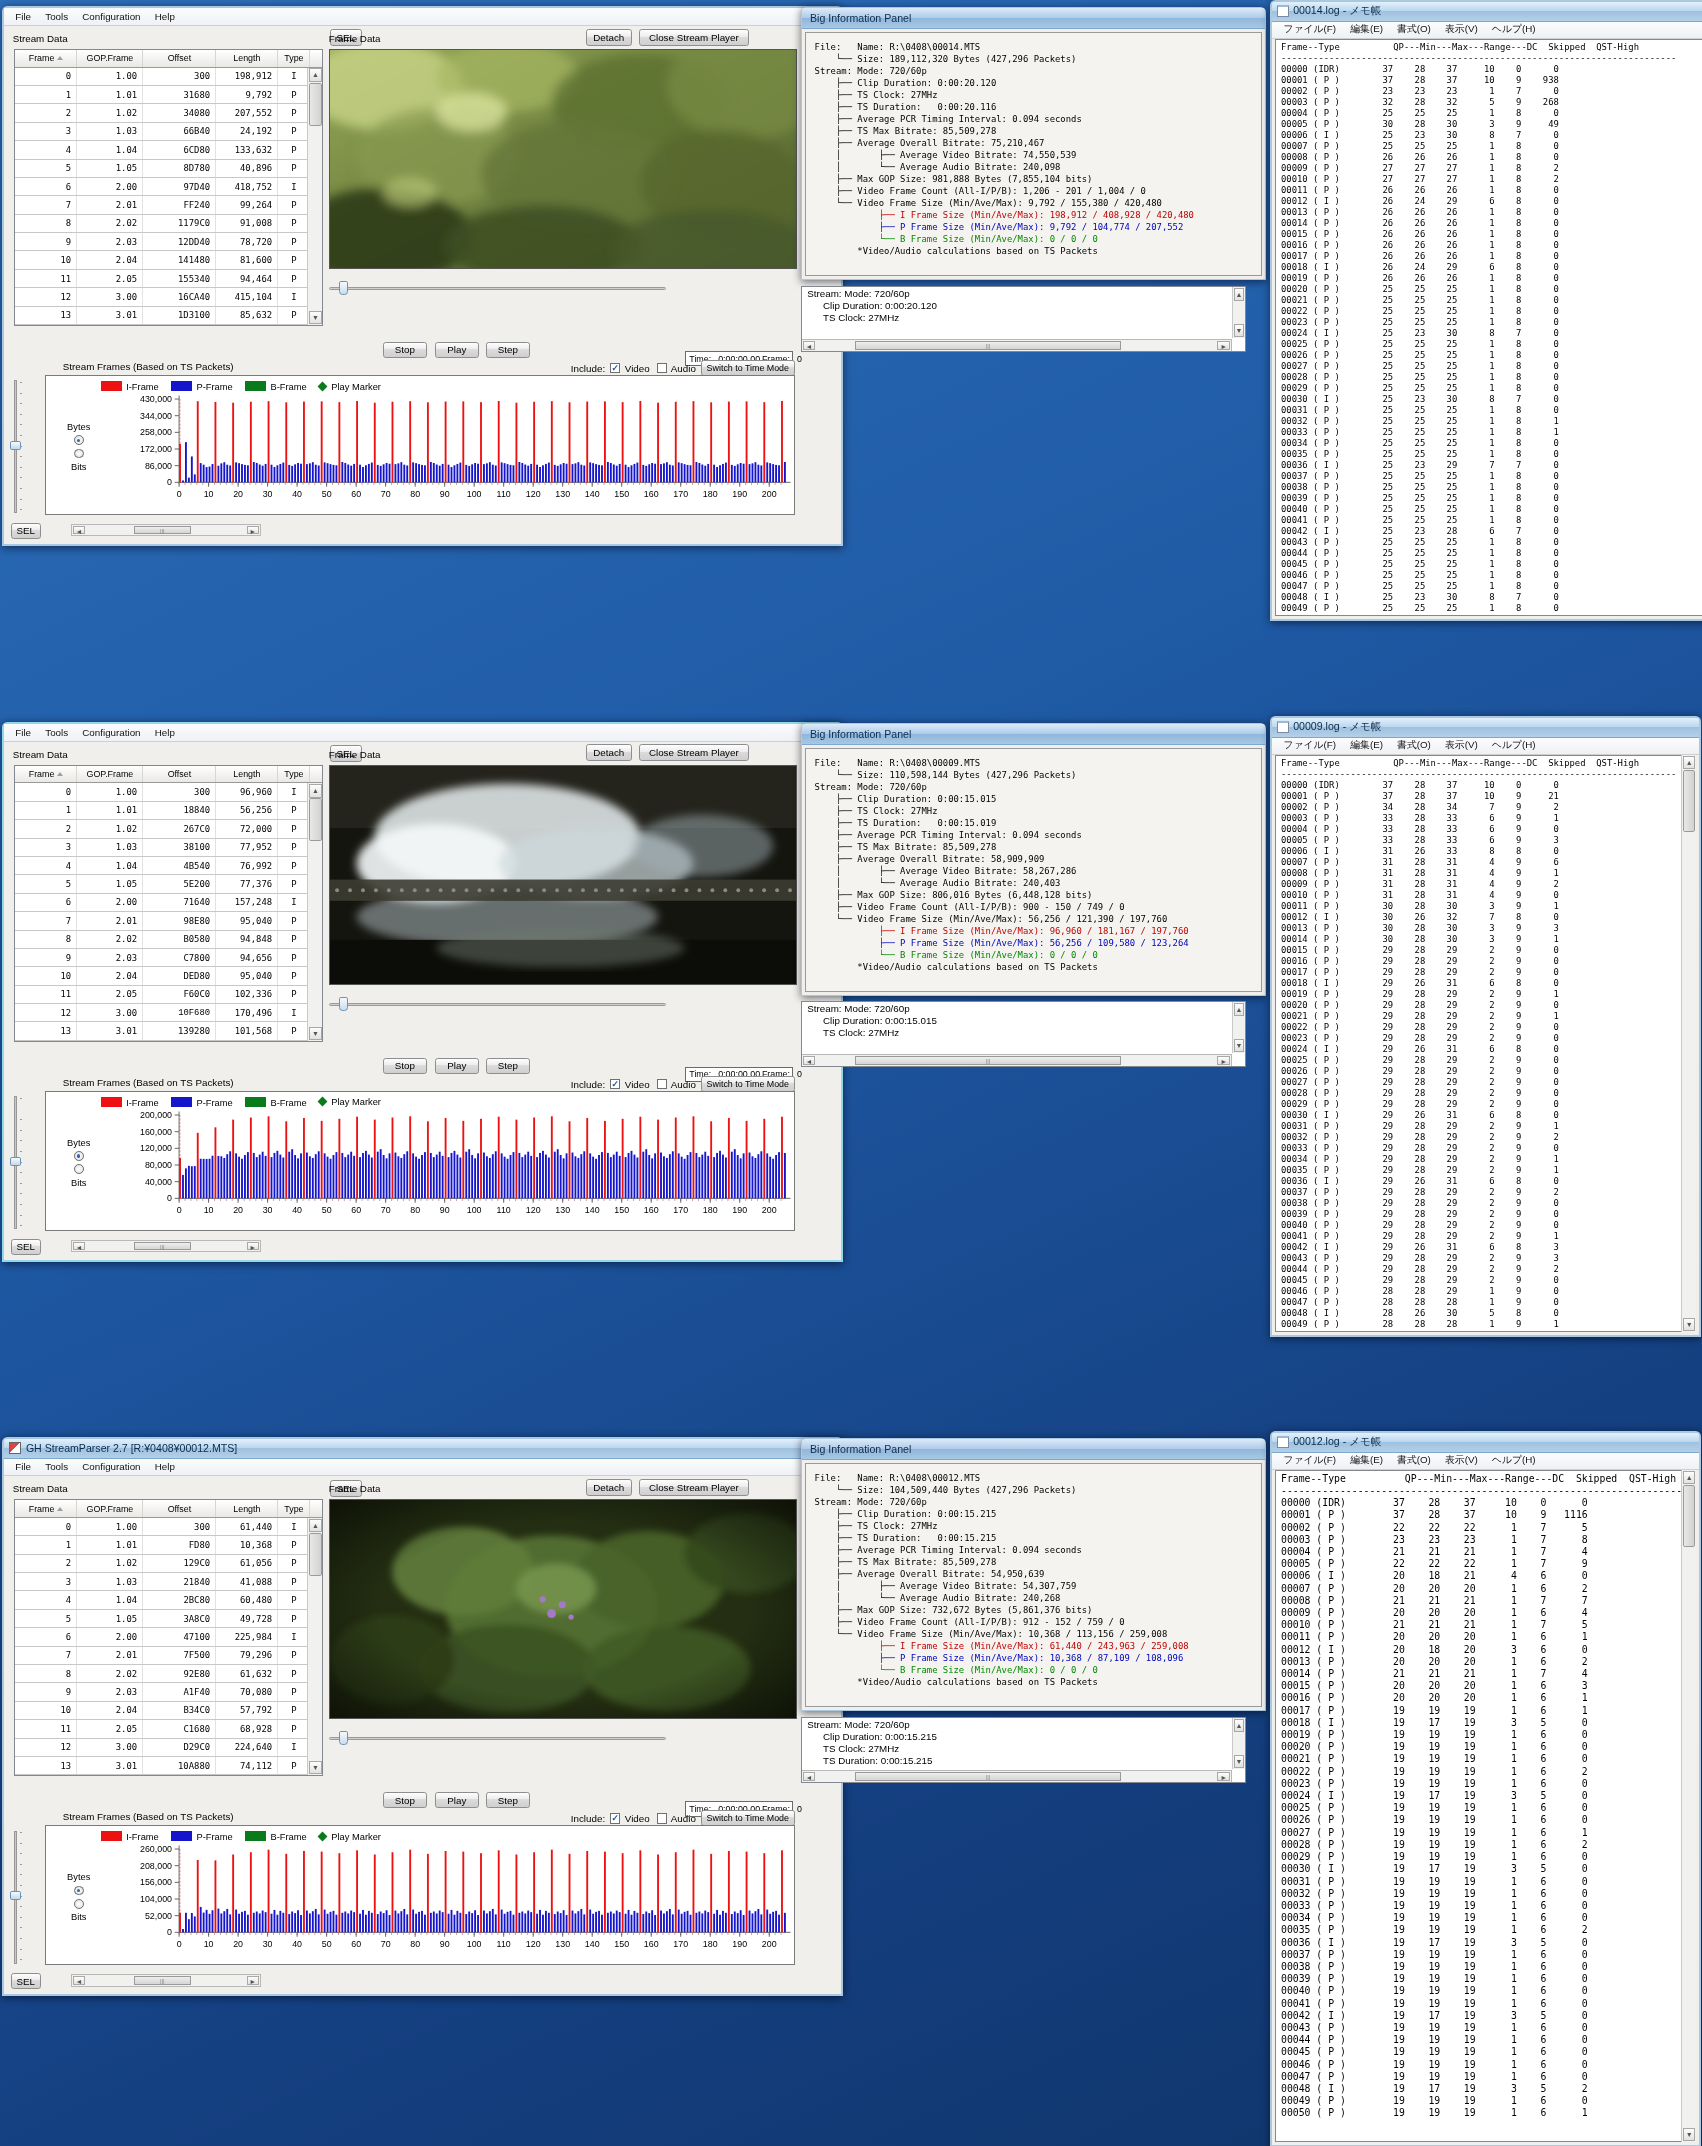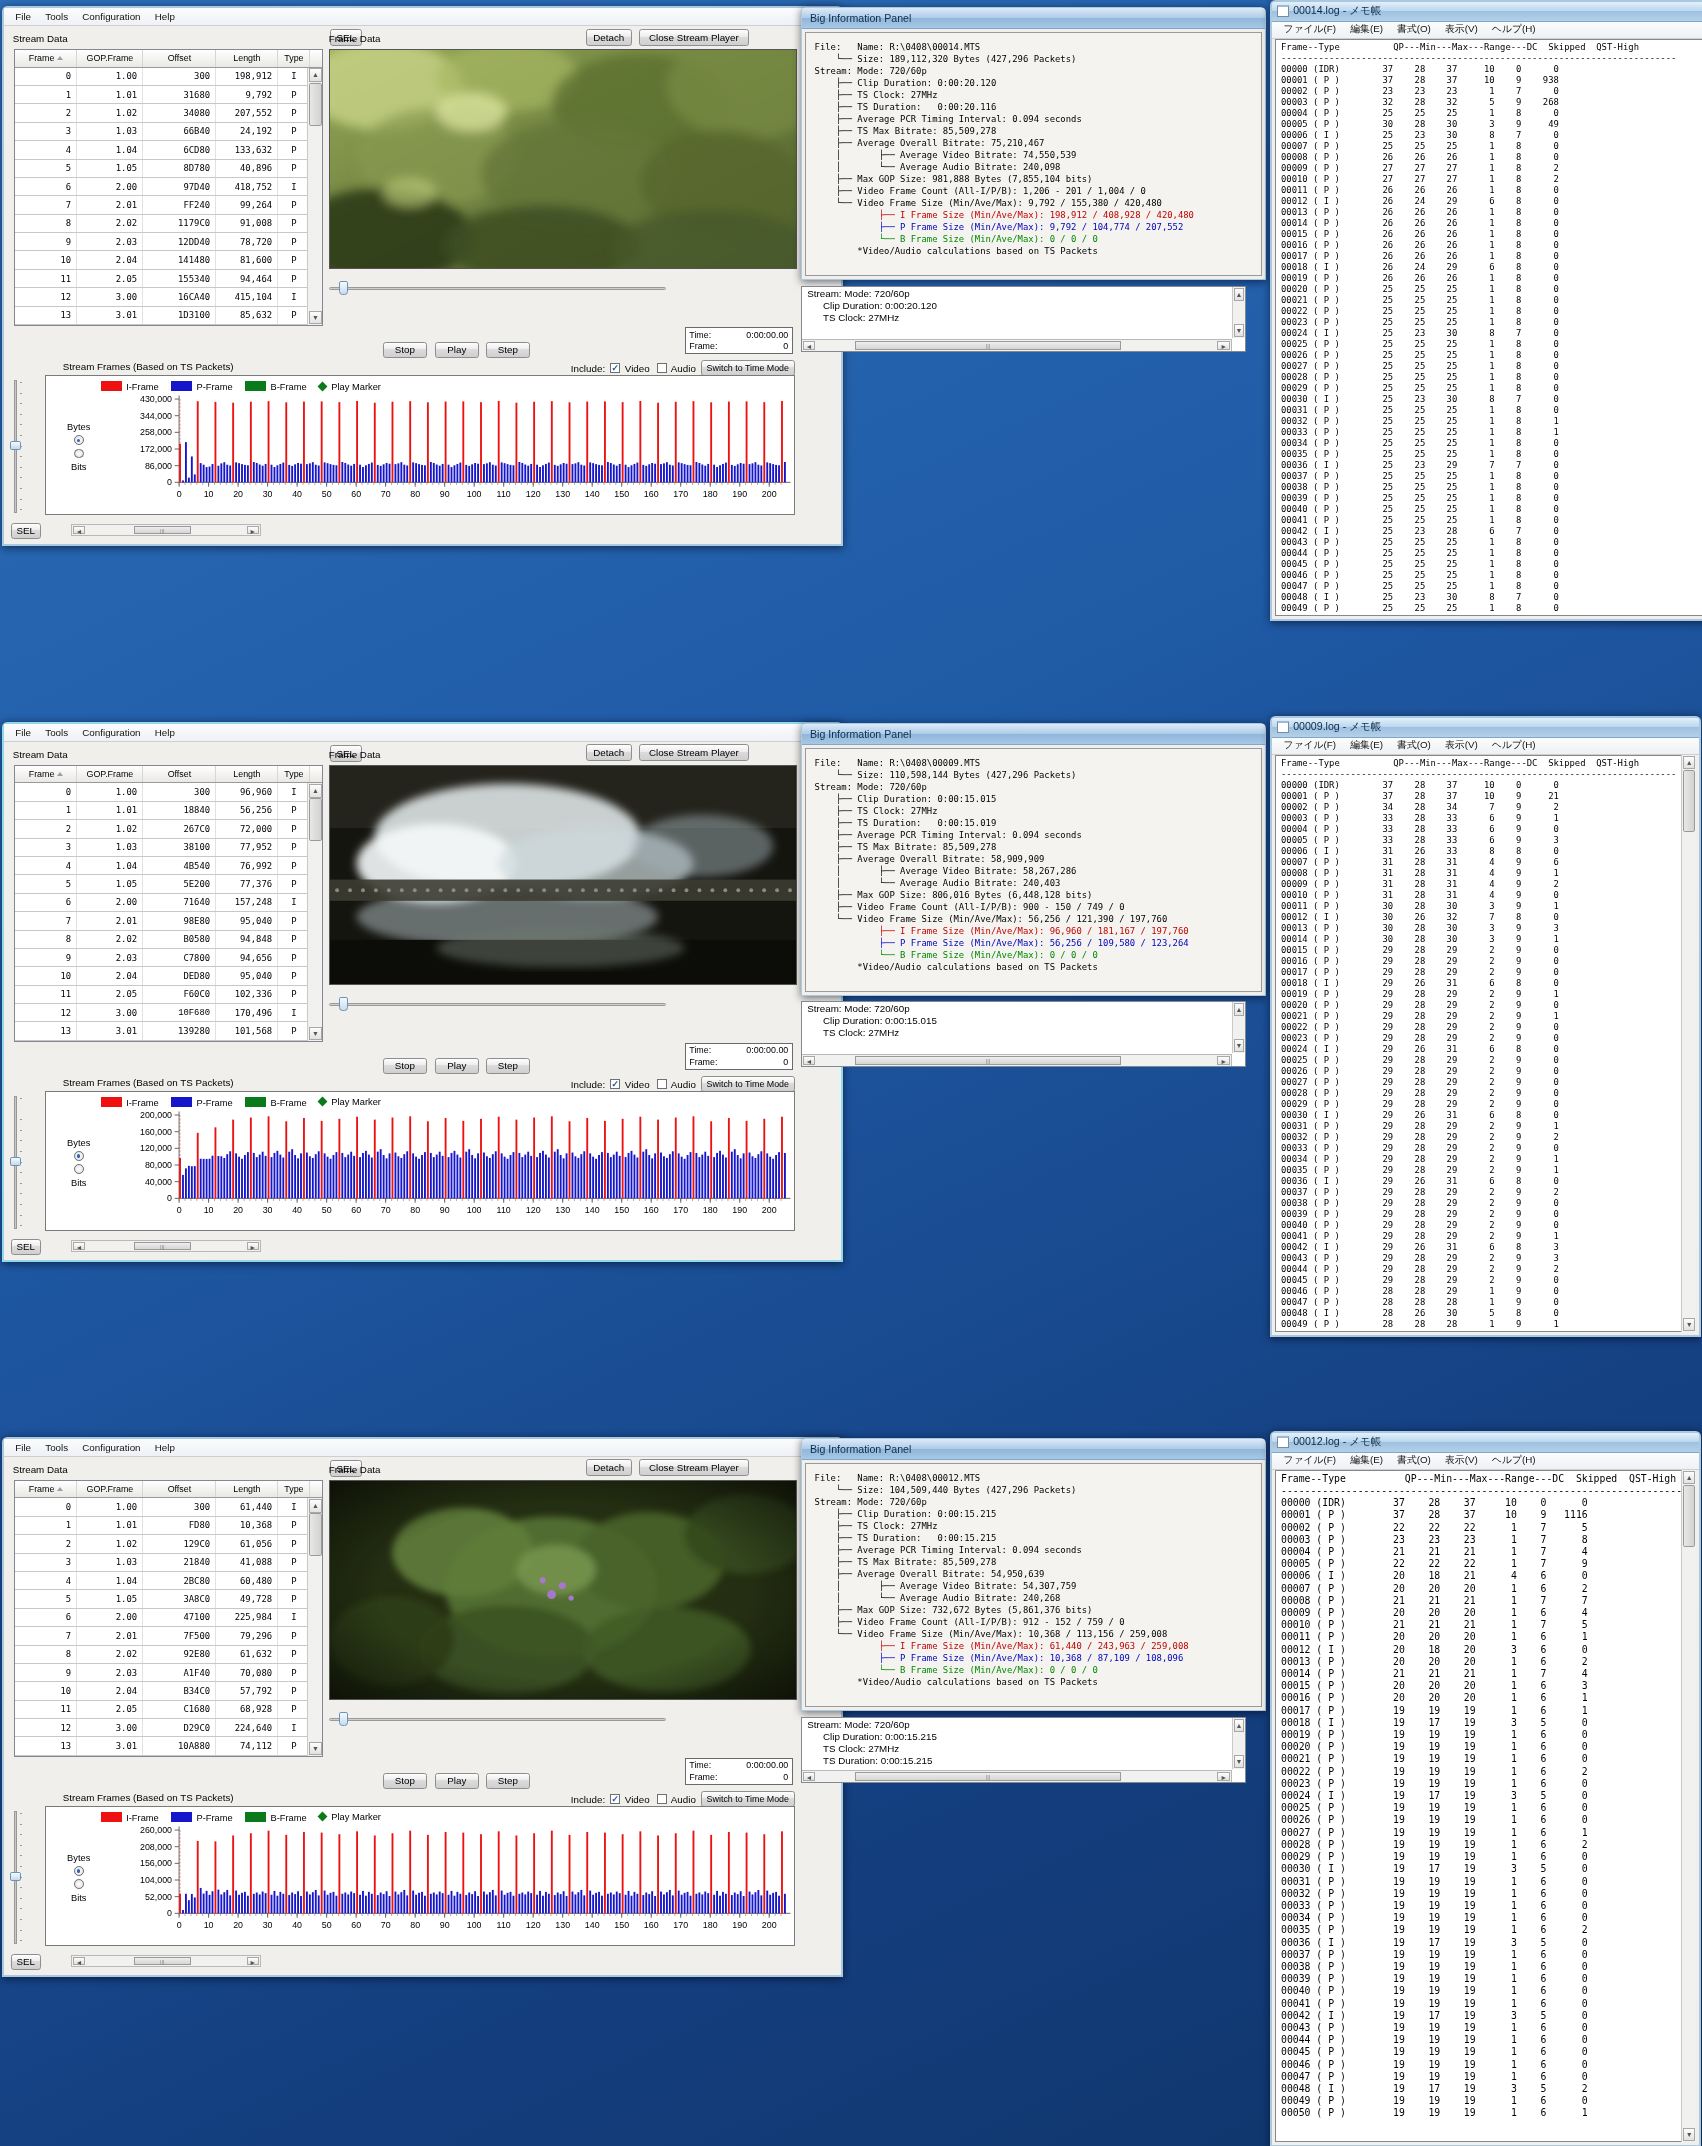--- a/index.html
+++ b/index.html
@@ -52,7 +52,7 @@
   .hslider .track{position:absolute;left:0;right:0;top:6.2px;height:2.7px;background:#cfcfcf;border:0.9px solid #9a9a9a;border-radius:1.8px;}
   .hslider .sthumb{position:absolute;top:0;width:8.9px;height:14px;background:linear-gradient(#f4f9fd,#c9dced);
     border:0.9px solid #6a93b8;border-radius:1.8px 1.8px 3.5px 3.5px;}
-  .timebox{position:absolute;background:#fff;border:0.9px solid #6a6a6a;font-size:8.9px;padding:1.8px 3.5px;display:flex;flex-direction:column;gap:1.8px;}
+  .timebox{position:absolute;background:#fff;border:0.9px solid #6a6a6a;font-size:8.9px;padding:1.8px 3.5px;display:flex;flex-direction:row;gap:1.8px;margin-top:24px;}
   .timebox .row{display:flex;justify-content:space-between;gap:7px;}
   .cb{position:absolute;width:10.6px;height:10.6px;background:#fff;border:0.9px solid #707070;font-size:8.9px;line-height:9.8px;
     text-align:center;color:#1c56a8;font-weight:bold;}

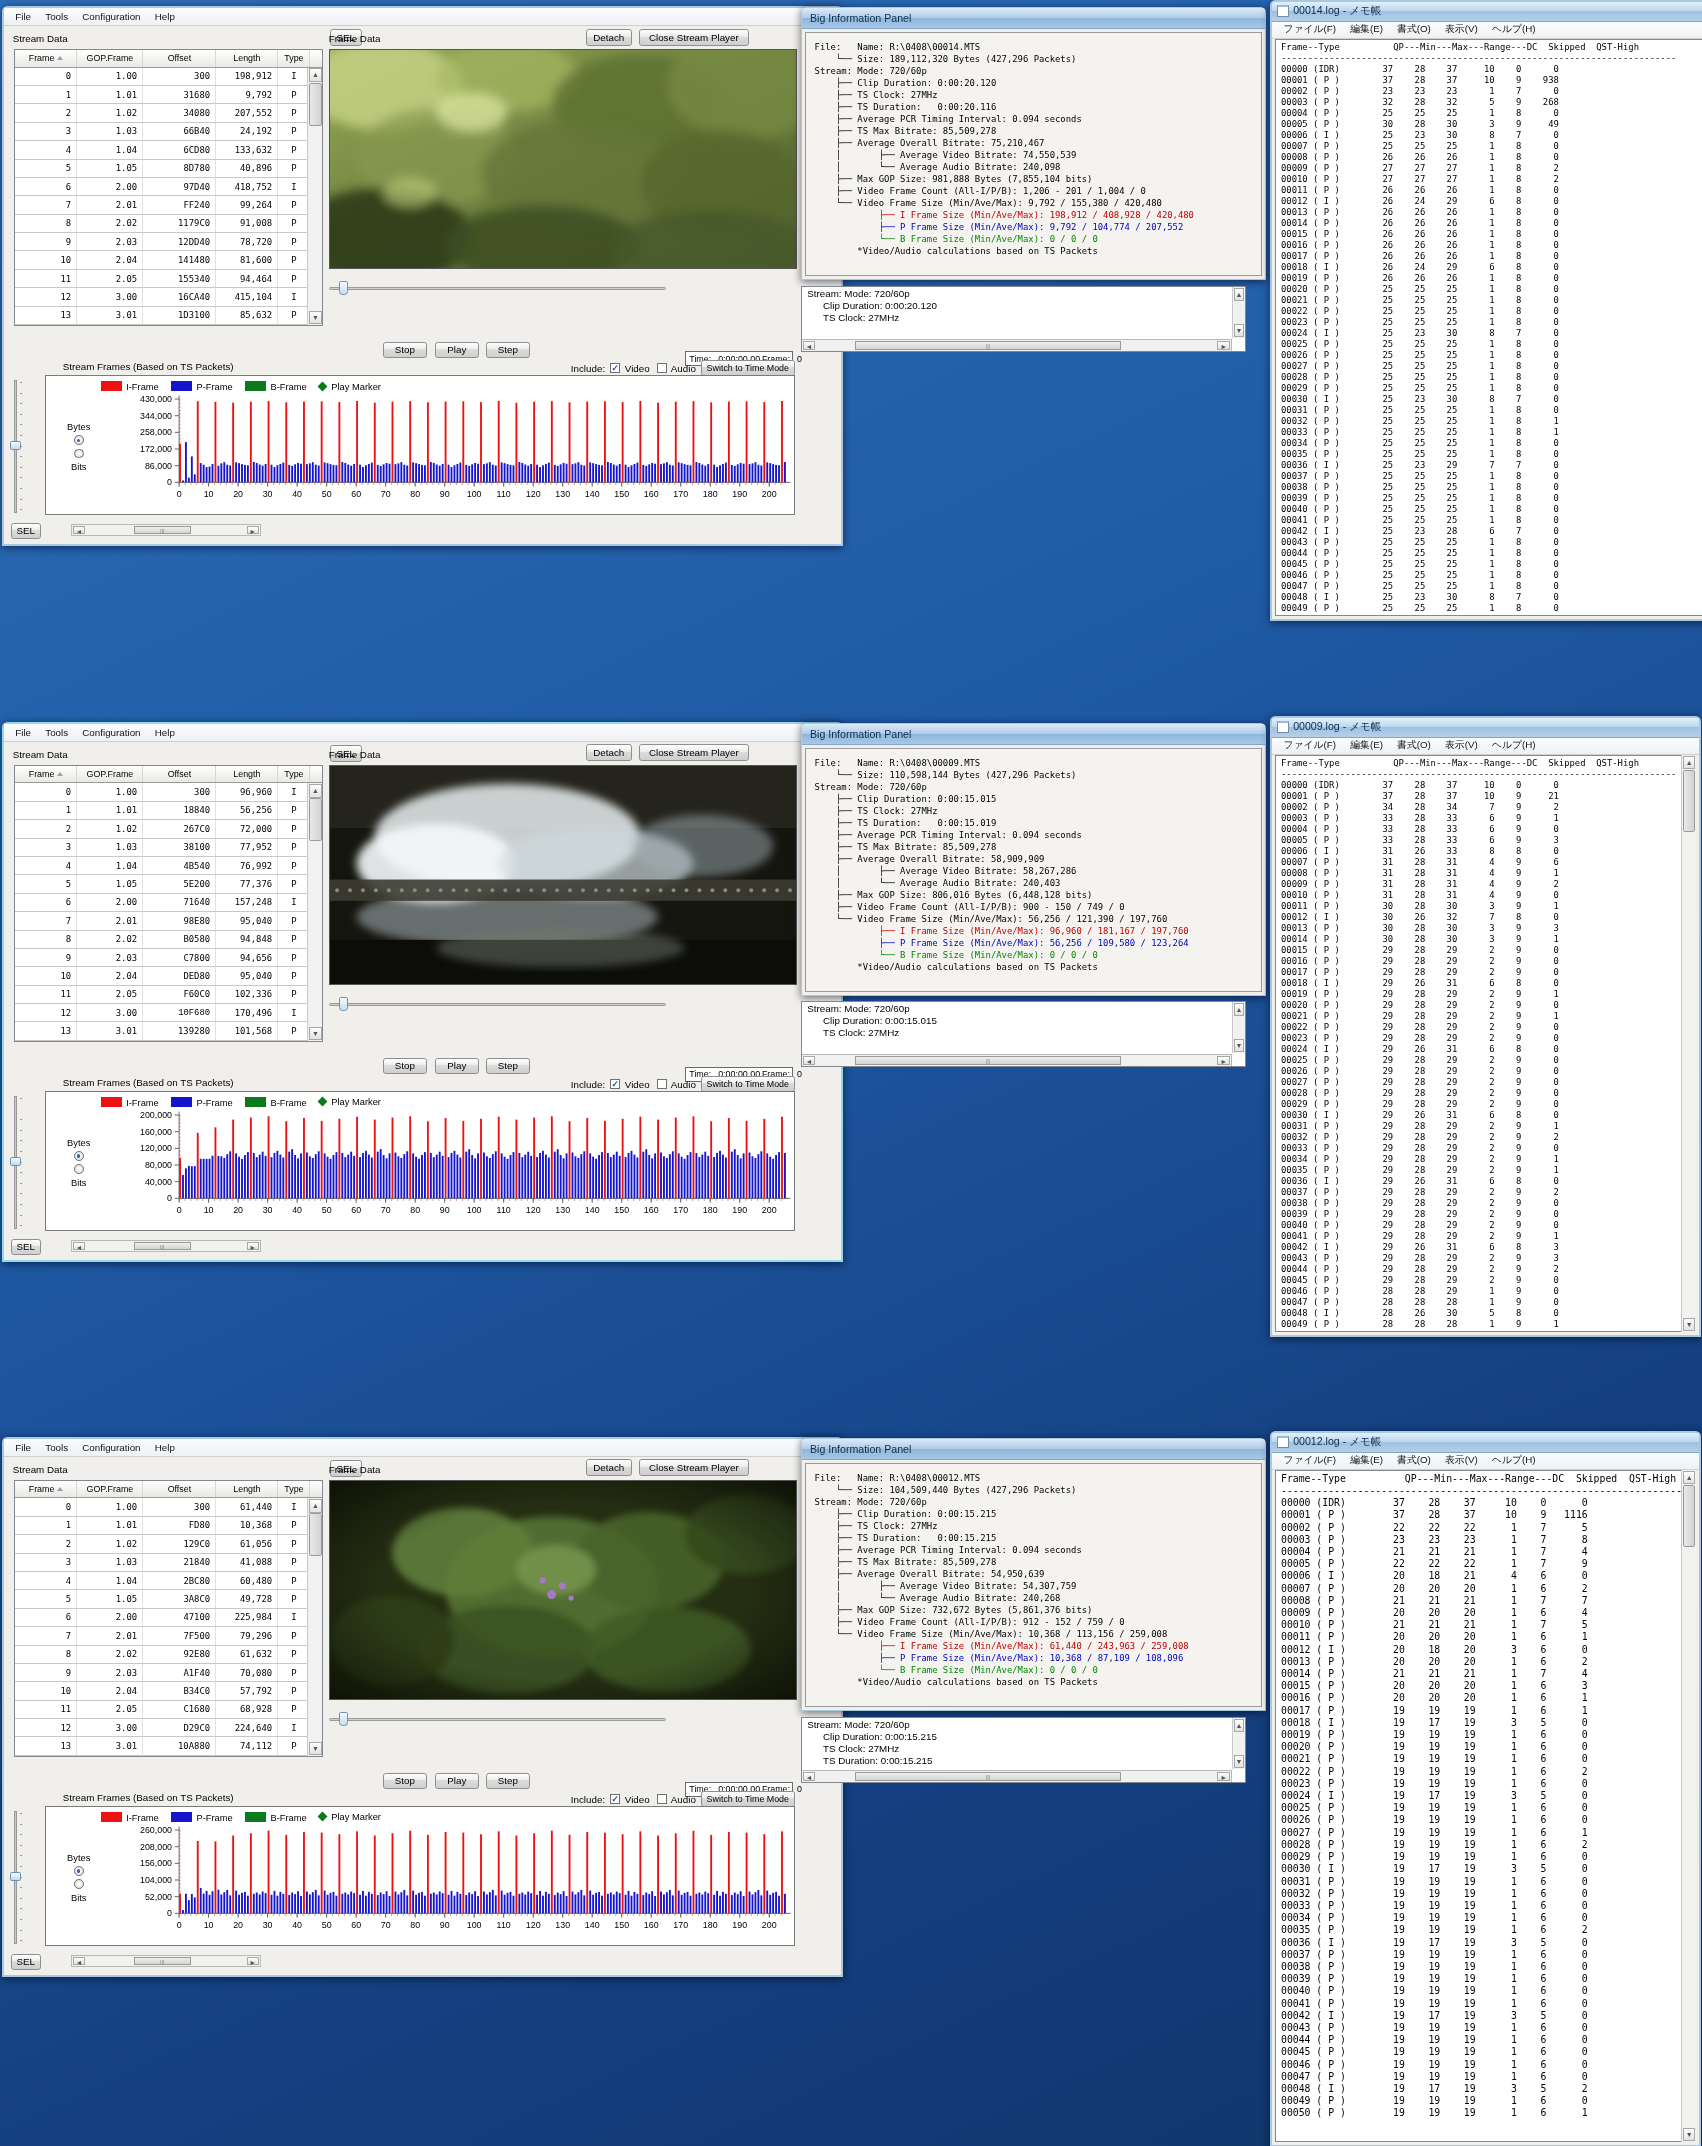--- a/index.html
+++ b/index.html
@@ -1367,6 +1367,10 @@
     <div>
 
     <div class="win parser" style="left: 1.8px; width: 841px; top: 1437px;">
+      <div class="titlebar">
+        <span class="app-ic"></span>
+        <span class="ttl">GH StreamParser 2.7 [R:¥0408¥00012.MTS]</span>
+      </div>
       <div class="menubar">
           <span class="mi">File</span>
           <span class="mi">Tools</span>

